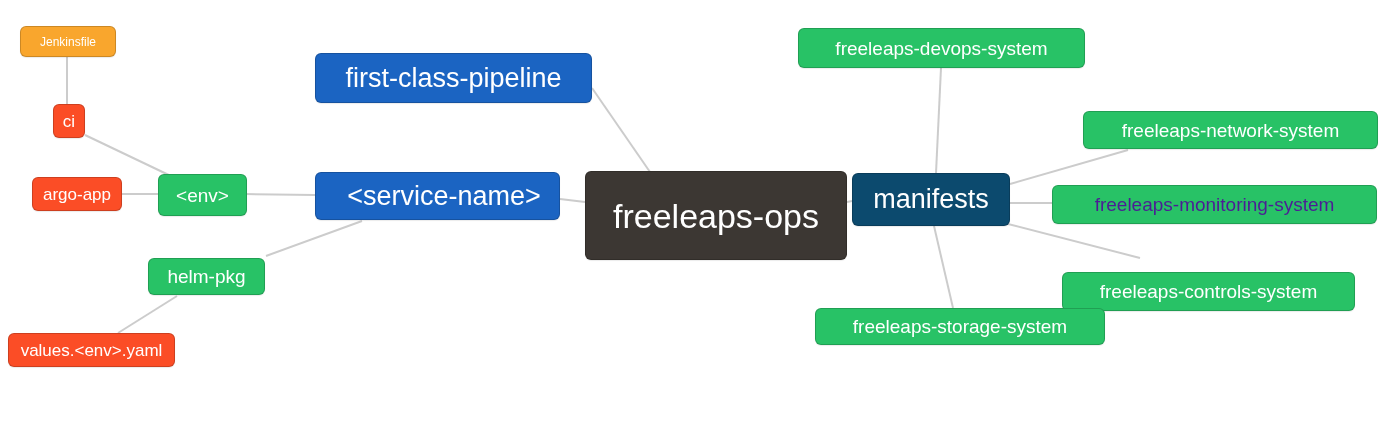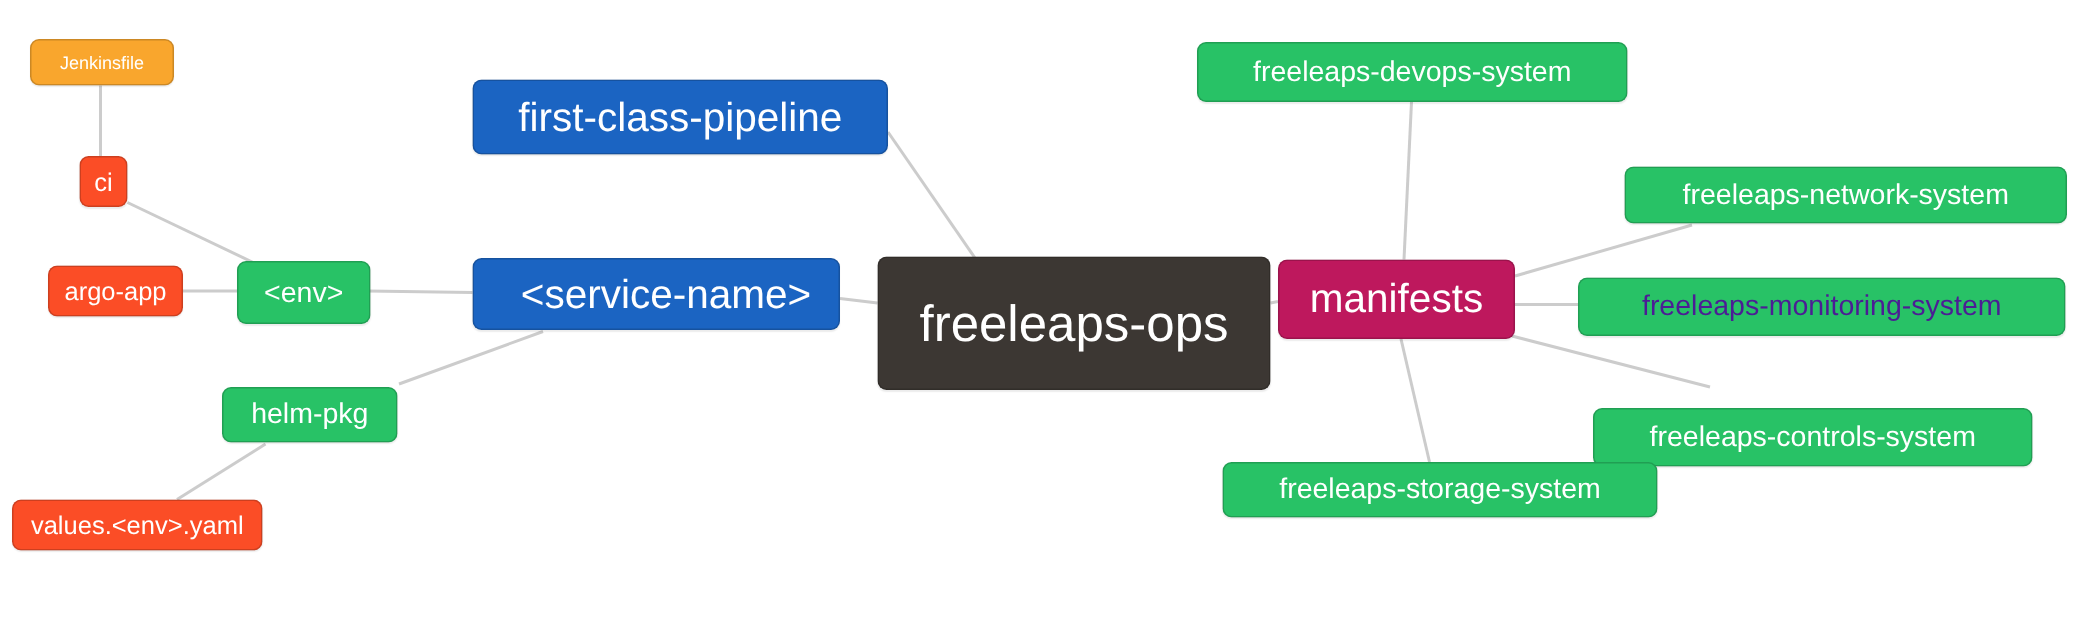--- a/index.html
+++ b/index.html
@@ -79,7 +79,7 @@
       <div class="node role-primary" style="left: 315px; top: 172px; width: 245px; height: 48px; background: rgb(27, 100, 194); color: rgb(255, 255, 255); padding-left: 13px;">
         <span class="label">&lt;service-name&gt;</span>
       </div>
-      <div class="node role-primary" style="left: 852px; top: 173px; width: 158px; height: 53px; background: #be185d; color: rgb(255, 255, 255);">
+      <div class="node role-primary" style="left: 852px; top: 173px; width: 158px; height: 53px; background: #0c4a6e; color: rgb(255, 255, 255);">
         <span class="label">manifests</span>
       </div>
       <div class="node role-secondary" style="left: 158px; top: 174px; width: 89px; height: 42px; background: rgb(40, 194, 102); color: rgb(255, 255, 255);">

